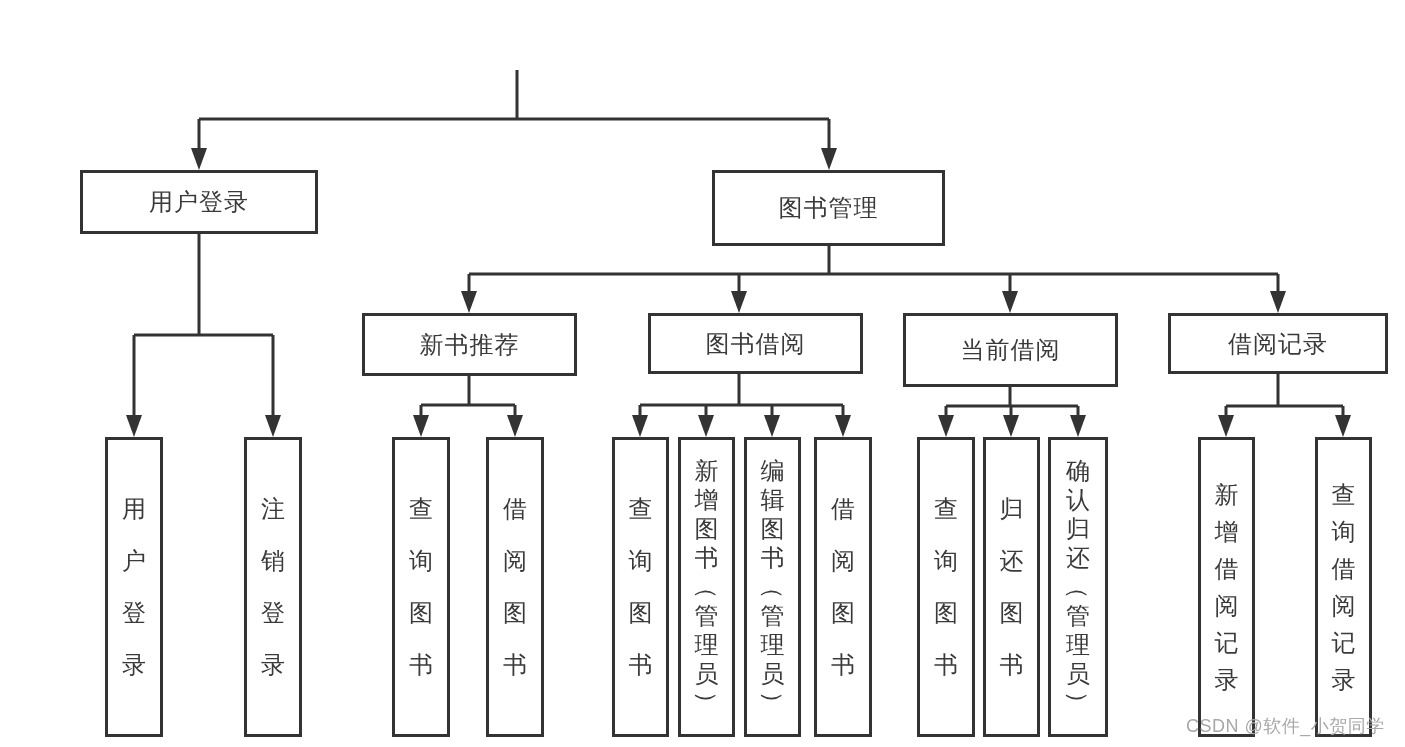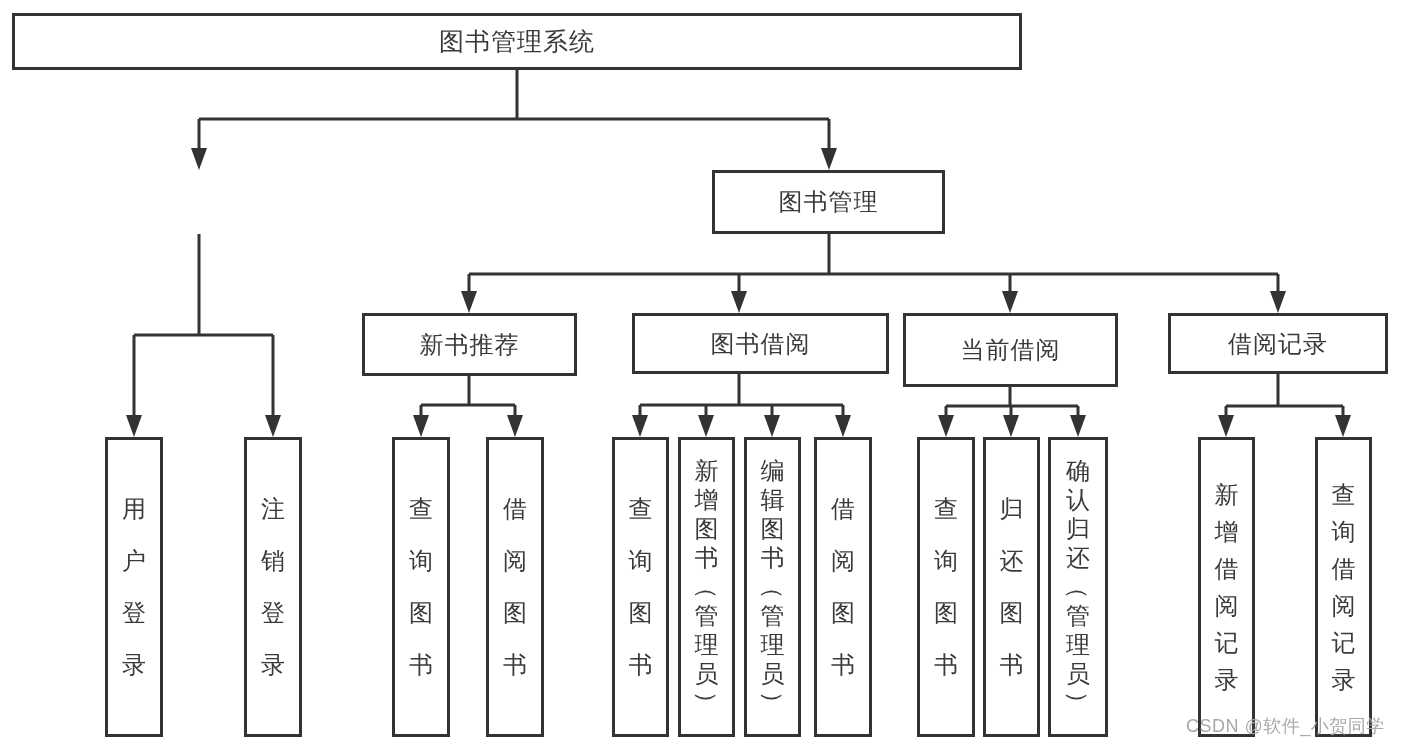--- a/index.html
+++ b/index.html
@@ -93,9 +93,6 @@
     <path class="ah" d="M1335 415 h16 L1343 437 z"></path>
   </svg>
 
-  <div class="node hnode rootnode" style="left:12px;top:13px;width:1010px;height:57px">
-    <span class="lbl">图书管理系统</span>
-  </div>
 
   <div class="node hnode" style="left:712px;top:170px;width:233px;height:64px">
     <span class="lbl">图书管理</span>

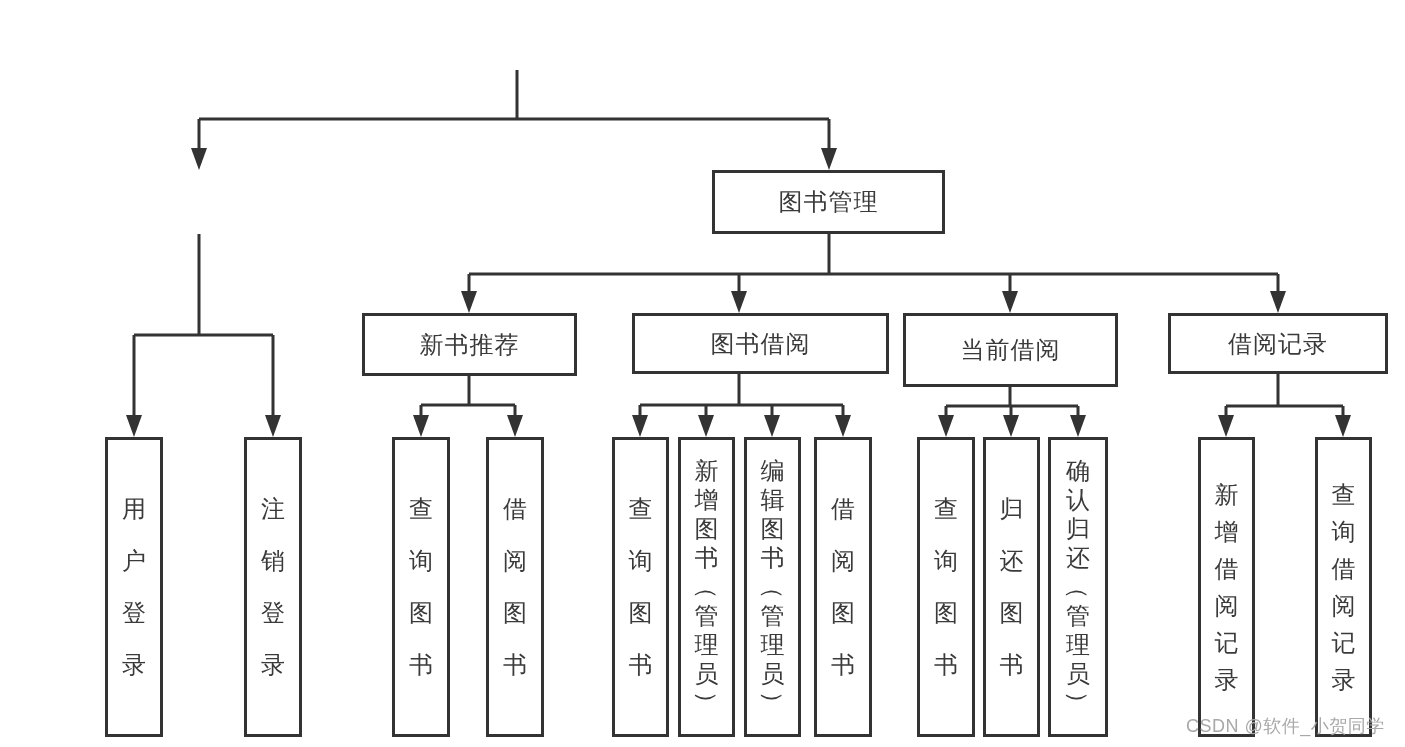--- a/index.html
+++ b/index.html
@@ -94,6 +94,9 @@
   </svg>
 
 
+  <div class="node hnode" style="left:80px;top:170px;width:238px;height:64px">
+    <span class="lbl">用户登录</span>
+  </div>
   <div class="node hnode" style="left:712px;top:170px;width:233px;height:64px">
     <span class="lbl">图书管理</span>
   </div>

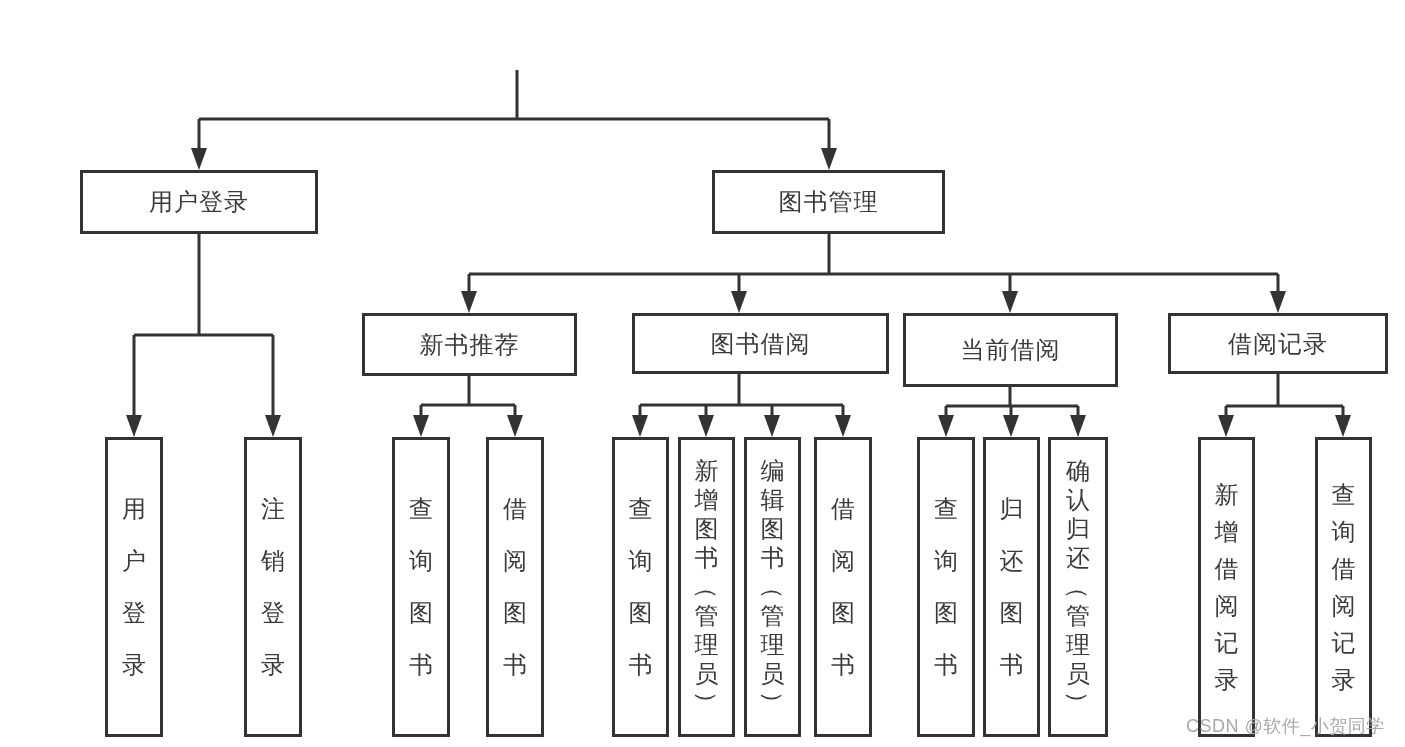--- a/index.html
+++ b/index.html
@@ -97,7 +97,7 @@
   <div class="node hnode" style="left:80px;top:170px;width:238px;height:64px">
     <span class="lbl">用户登录</span>
   </div>
-  <div class="node hnode" style="left:712px;top:170px;width:233px;height:64px">
+  <div class="node hnode" style="left:712px;top:170px;width:233px;height:76px">
     <span class="lbl">图书管理</span>
   </div>
 

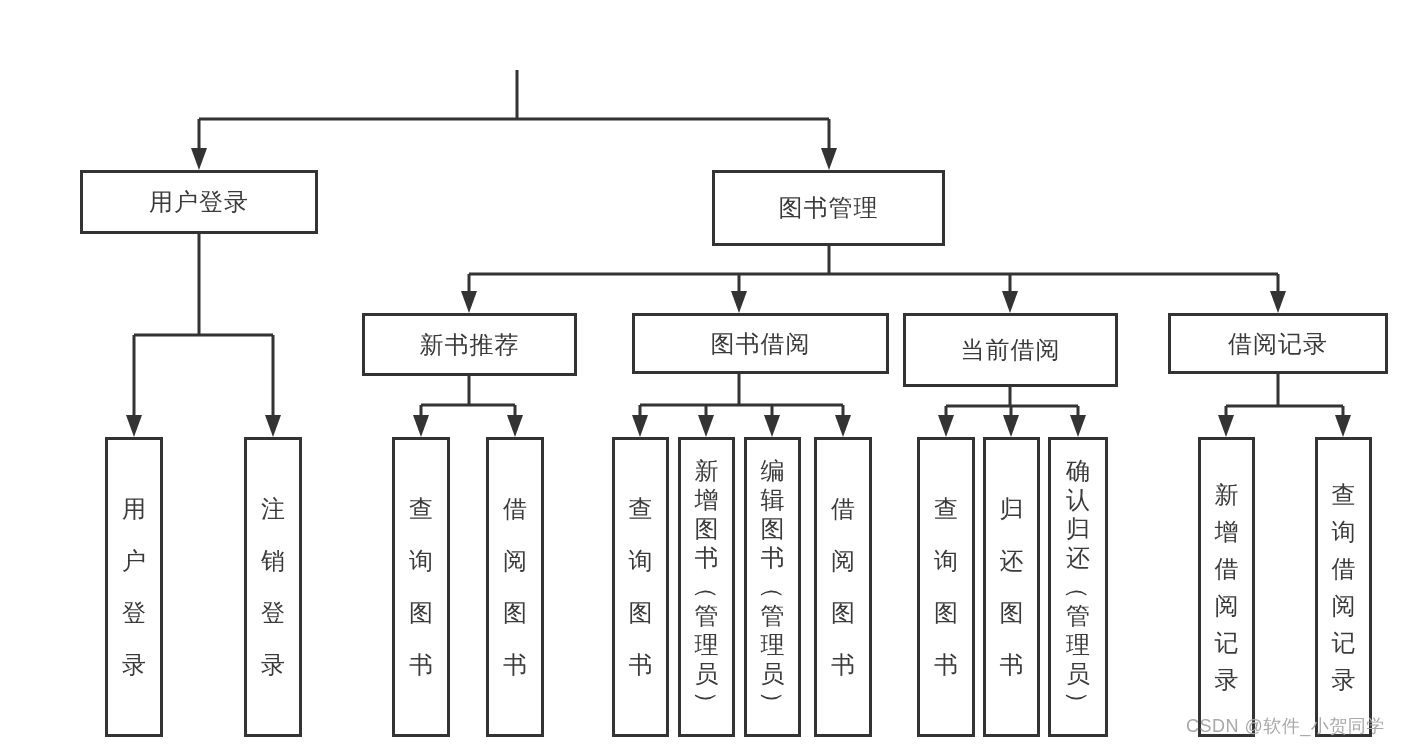--- a/index.html
+++ b/index.html
@@ -104,7 +104,7 @@
   <div class="node hnode" style="left:362px;top:313px;width:215px;height:63px">
     <span class="lbl">新书推荐</span>
   </div>
-  <div class="node hnode" style="left:632px;top:313px;width:257px;height:61px">
+  <div class="node hnode" style="left:648px;top:313px;width:215px;height:61px">
     <span class="lbl">图书借阅</span>
   </div>
   <div class="node hnode" style="left:903px;top:313px;width:215px;height:74px">

